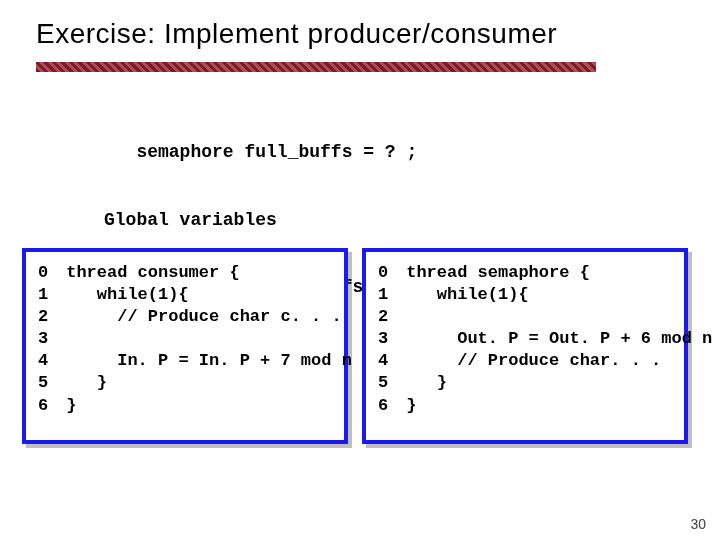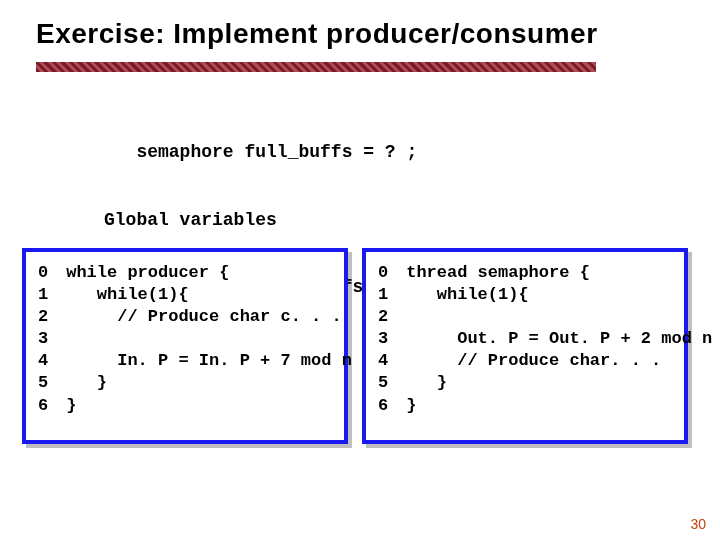--- a/index.html
+++ b/index.html
@@ -18,7 +18,7 @@
     left: 36px;
     top: 18px;
     font-size: 28px;
-    font-weight: bold;
+    font-weight: normal;
     letter-spacing: 0.5px;
   }
   .rule {

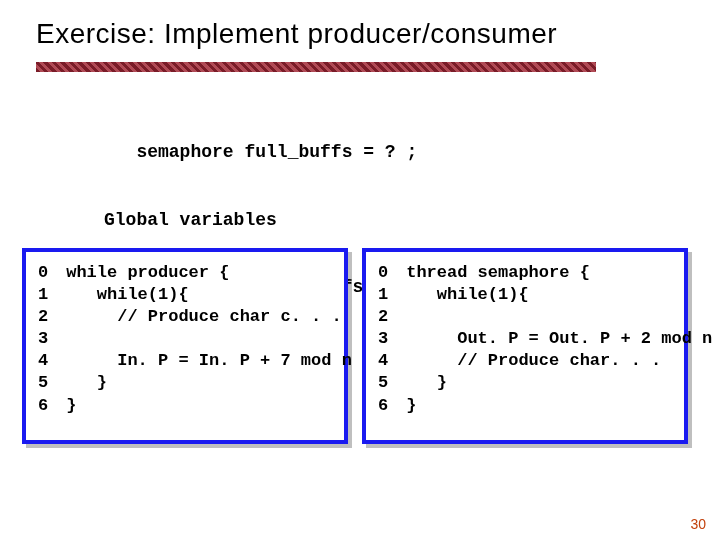--- a/index.html
+++ b/index.html
@@ -106,7 +106,7 @@
   <div class="code">
       <div class="row">
         <span class="ln">0</span>
-        <span class="tx"> while producer {</span>
+        <span class="tx"> thread consumer {</span>
       </div>
       <div class="row">
         <span class="ln">1</span>

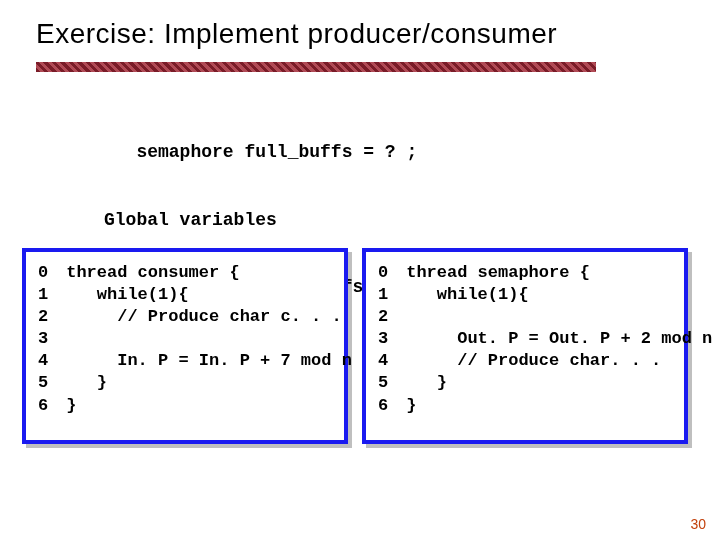--- a/index.html
+++ b/index.html
@@ -149,7 +149,7 @@
       </div>
       <div class="row">
         <span class="ln">3</span>
-        <span class="tx">      Out. P = Out. P + 2 mod n</span>
+        <span class="tx">      Out. P = Out. P + 6 mod n</span>
       </div>
       <div class="row">
         <span class="ln">4</span>

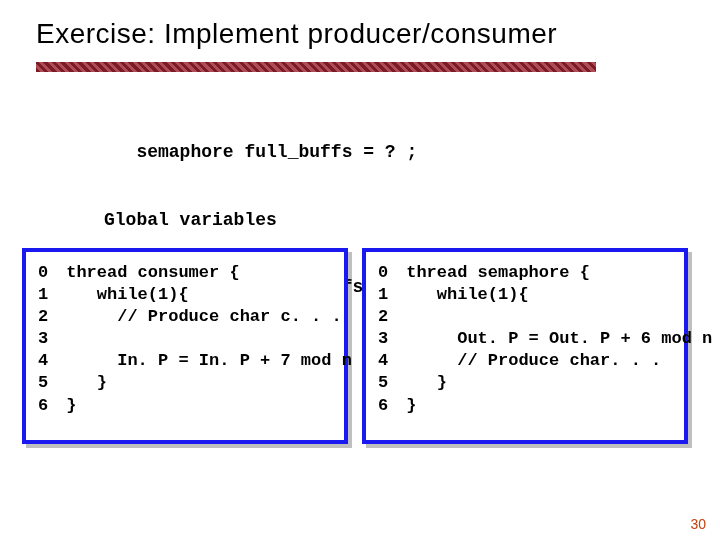--- a/index.html
+++ b/index.html
@@ -85,7 +85,7 @@
     bottom: 8px;
     font-family: Arial, Helvetica, sans-serif;
     font-size: 14px;
-    color: #c2410c;
+    color: #404040;
   }
 </style>
 </head>

